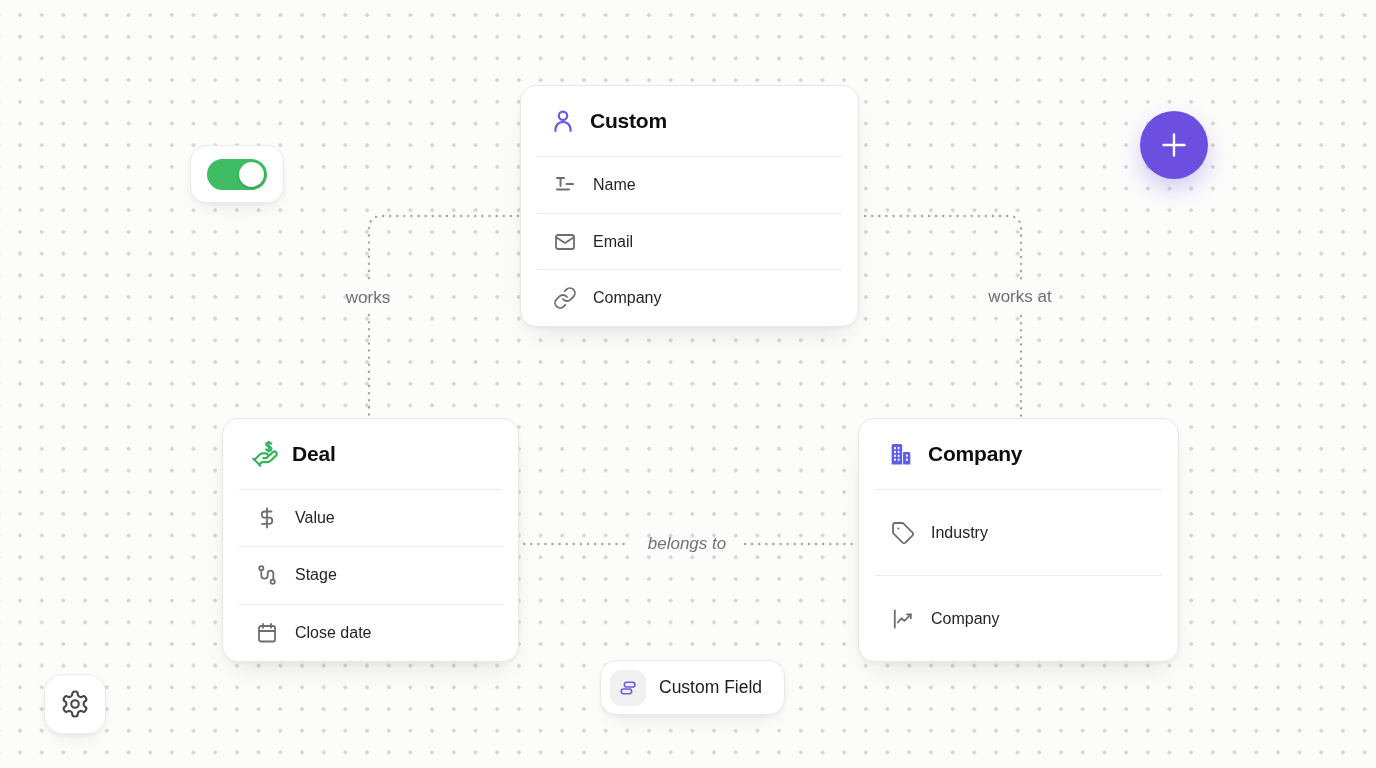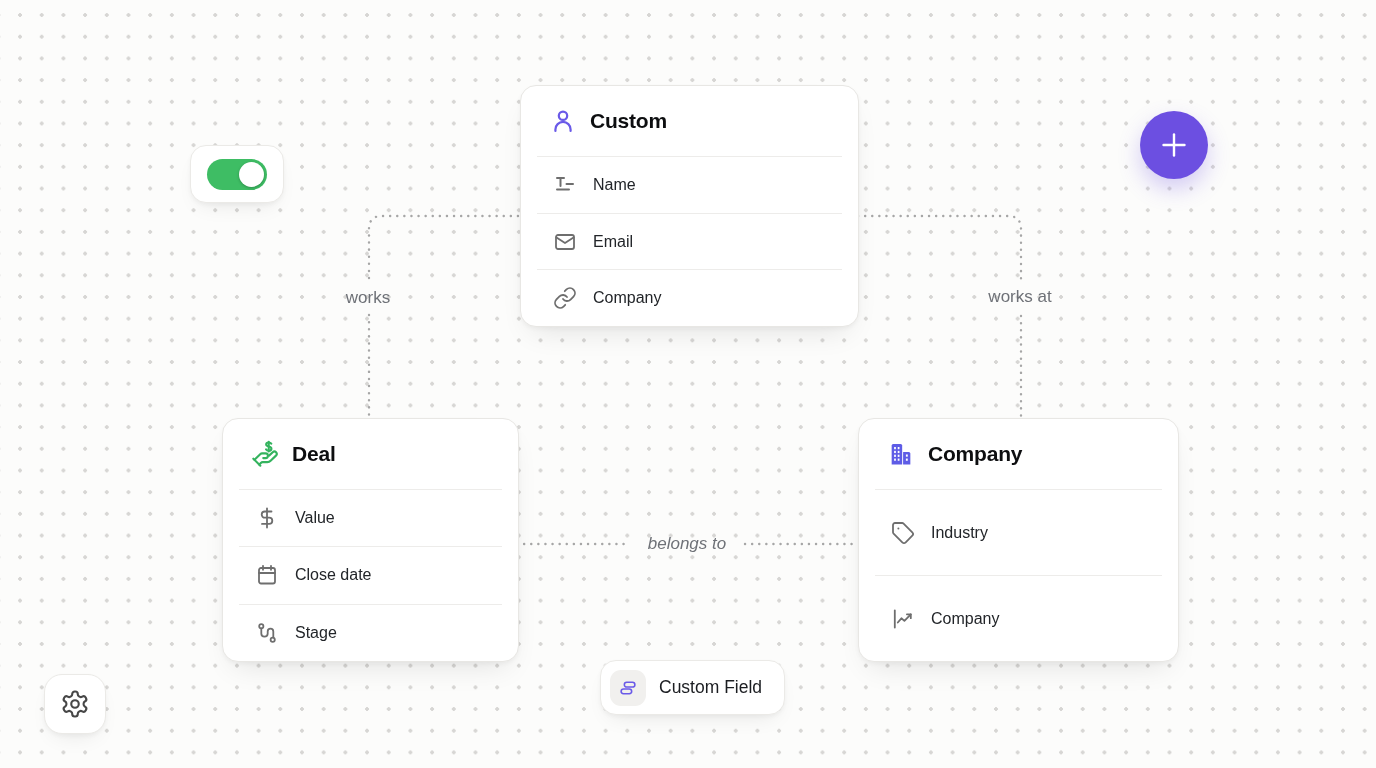--- a/index.html
+++ b/index.html
@@ -142,6 +142,16 @@
     <div class="node-field">
       <span class="field-icon">
         <svg viewBox="0 0 24 24" fill="none" stroke="currentColor" stroke-width="1.8" stroke-linecap="round" stroke-linejoin="round">
+          <circle cx="6.3" cy="5.3" r="2.1"></circle>
+          <circle cx="17.7" cy="18.7" r="2.1"></circle>
+          <path d="M6.3 7.4v5a3.2 3.2 0 0 0 6.4 0v-1.9a2.8 2.8 0 0 1 5.6 0v6.1"></path>
+        </svg>
+      </span>
+      <span class="field-label">Stage</span>
+    </div>
+    <div class="node-field">
+      <span class="field-icon">
+        <svg viewBox="0 0 24 24" fill="none" stroke="currentColor" stroke-width="1.8" stroke-linecap="round" stroke-linejoin="round">
           <rect x="4" y="5" width="16" height="15.5" rx="2"></rect>
           <path d="M8 2.8v4"></path>
             <path d="M16 2.8v4"></path>
@@ -149,16 +159,6 @@
         </svg>
       </span>
       <span class="field-label">Close date</span>
-    </div>
-    <div class="node-field">
-      <span class="field-icon">
-        <svg viewBox="0 0 24 24" fill="none" stroke="currentColor" stroke-width="1.8" stroke-linecap="round" stroke-linejoin="round">
-          <circle cx="6.3" cy="5.3" r="2.1"></circle>
-          <circle cx="17.7" cy="18.7" r="2.1"></circle>
-          <path d="M6.3 7.4v5a3.2 3.2 0 0 0 6.4 0v-1.9a2.8 2.8 0 0 1 5.6 0v6.1"></path>
-        </svg>
-      </span>
-      <span class="field-label">Stage</span>
     </div>
   </div>
 

